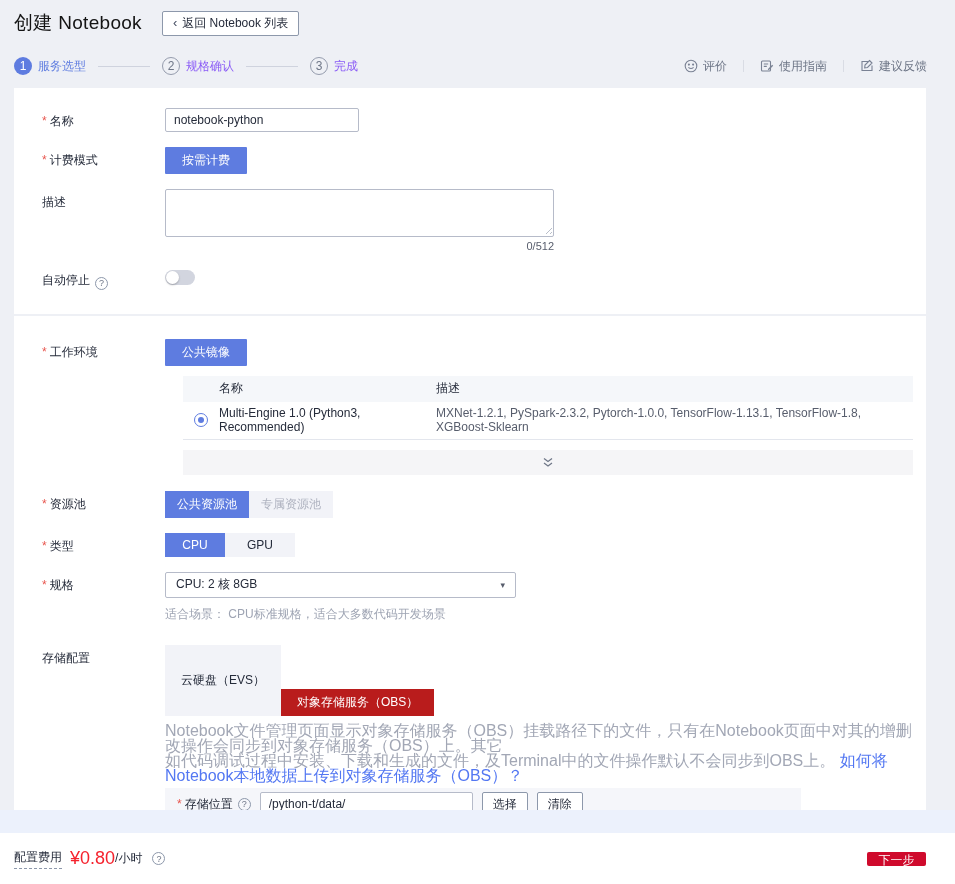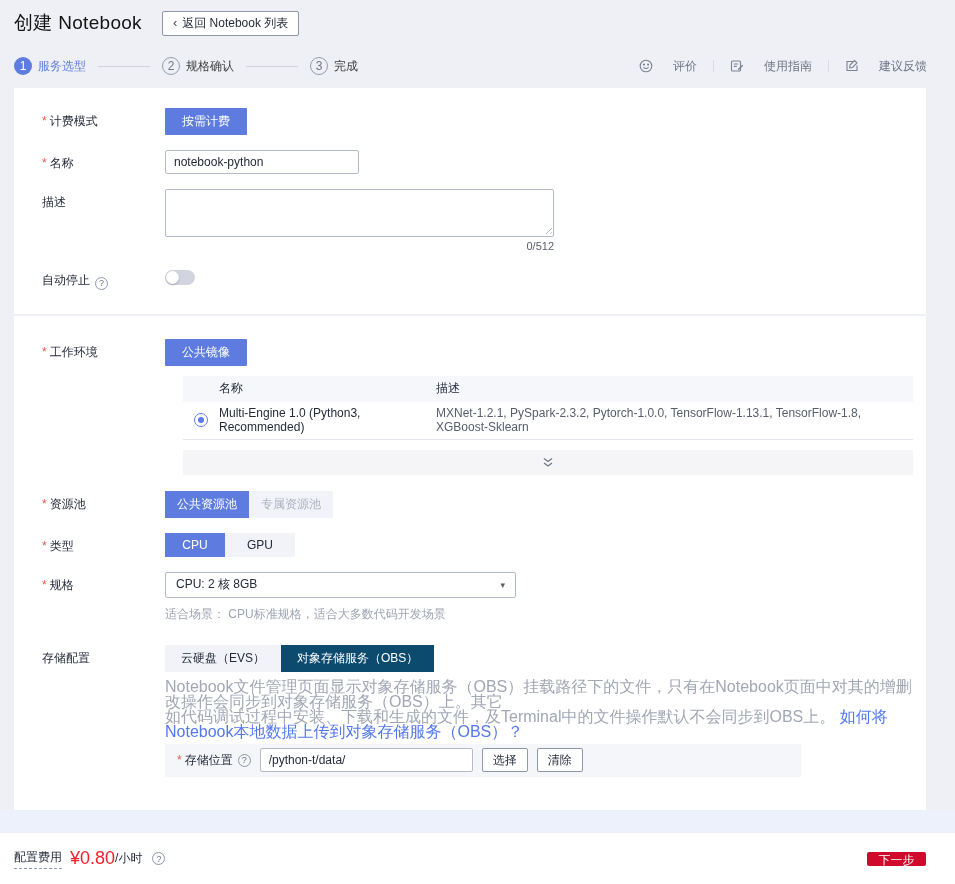--- a/index.html
+++ b/index.html
@@ -28,7 +28,7 @@
   .step.inactive .step-circle { background:transparent; color:#6e7687; border:1px solid #959cad; }
   .step-label { margin-left:6px; font-size:12px; }
   .step.active .step-label { color:#5e7ce0; }
-  .step.inactive .step-label { color:#404040;text-align:right; }
+  .step.inactive .step-label { color:#8b5cf6;text-align:right; }
   .connector { width:52px; height:1px; background:#cfd3de; margin:0 12px; }
   .hdr-links { margin-left:auto; display:flex; align-items:center; }
   .hdr-link { display:inline-flex; align-items:center; gap:20px; font-size:12px; color:#6e7687; cursor:pointer; }

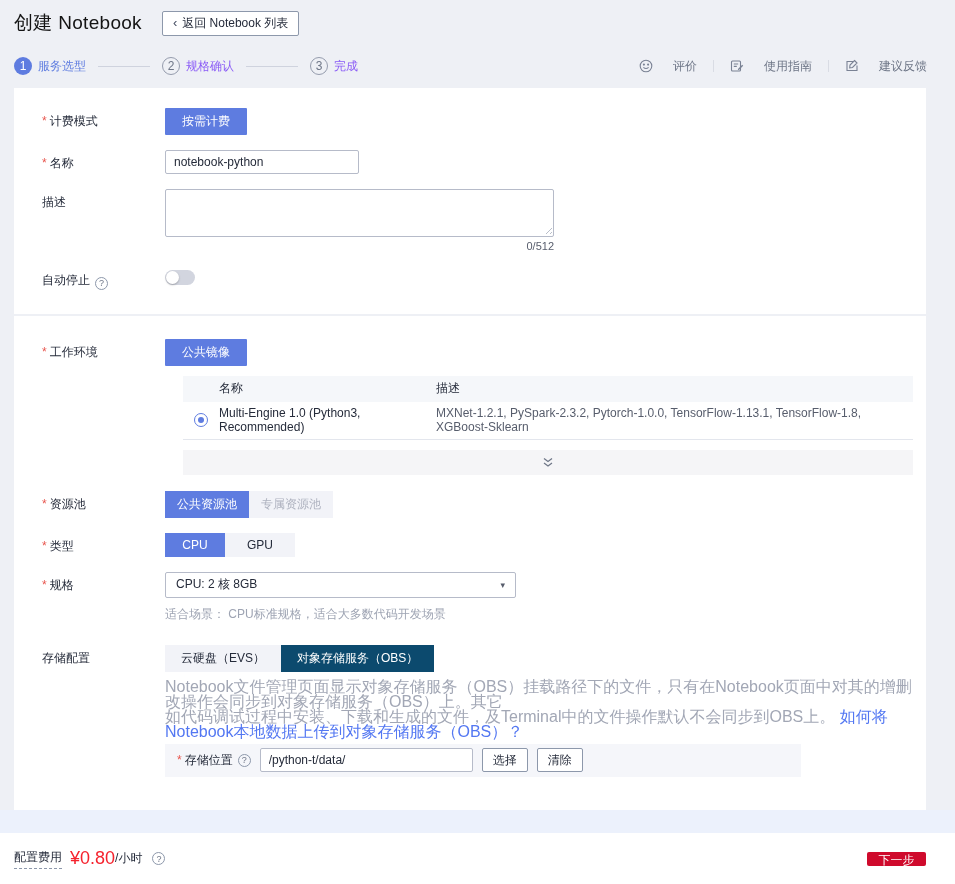--- a/index.html
+++ b/index.html
@@ -31,7 +31,7 @@
   .step.inactive .step-label { color:#8b5cf6;text-align:right; }
   .connector { width:52px; height:1px; background:#cfd3de; margin:0 12px; }
   .hdr-links { margin-left:auto; display:flex; align-items:center; }
-  .hdr-link { display:inline-flex; align-items:center; gap:20px; font-size:12px; color:#6e7687; cursor:pointer; }
+  .hdr-link { display:inline-flex; align-items:center; gap:5px; font-size:12px; color:#6e7687; cursor:pointer; }
   .hdr-sep { width:1px; height:12px; background:#d9dce4; margin:0 16px; }
   .hicon { width:14px; height:14px; display:inline-block; }
   

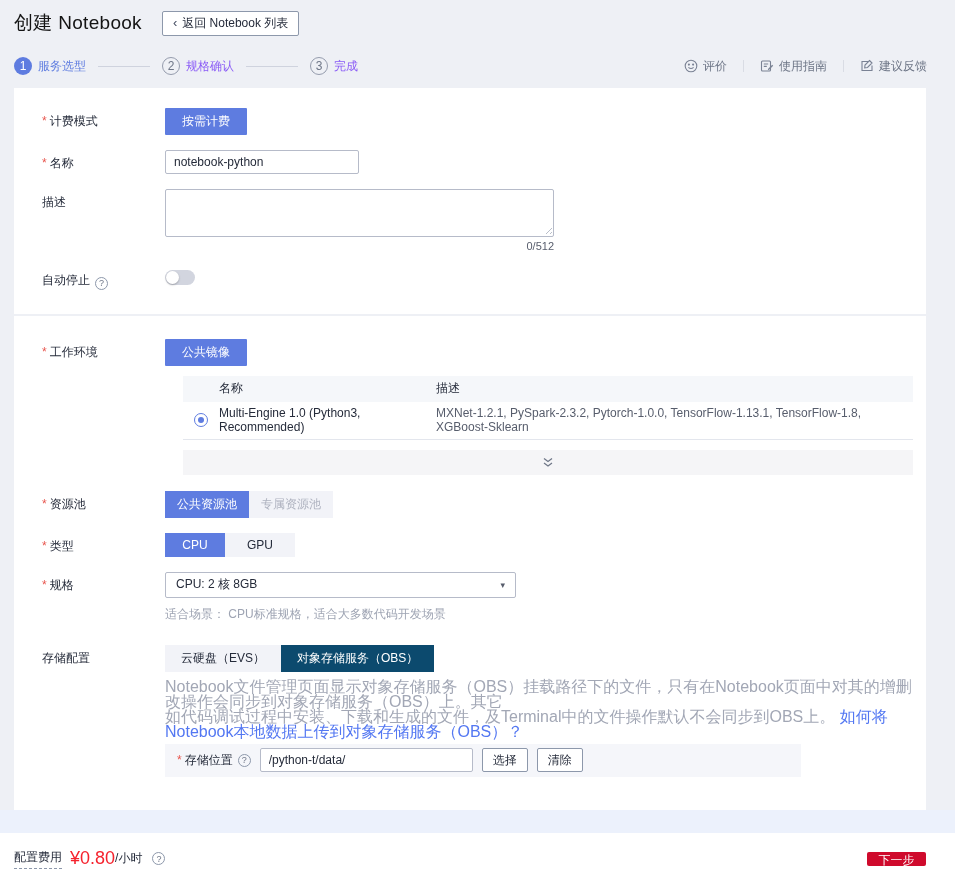--- a/index.html
+++ b/index.html
@@ -198,19 +198,19 @@
 
     <div class="frow">
       <div class="flabel">
+        <span class="req">*</span><span>名称</span>
+      </div>
+      <div class="fctrl">
+        <input class="txt-input" type="text" value="notebook-python" style="">
+      </div>
+    </div>
+
+    <div class="frow">
+      <div class="flabel">
         <span class="req">*</span><span>计费模式</span>
       </div>
       <div class="fctrl">
         <button class="tag-btn">按需计费</button>
-      </div>
-    </div>
-
-    <div class="frow">
-      <div class="flabel">
-        <span class="req">*</span><span>名称</span>
-      </div>
-      <div class="fctrl">
-        <input class="txt-input" type="text" value="notebook-python" style="">
       </div>
     </div>
 

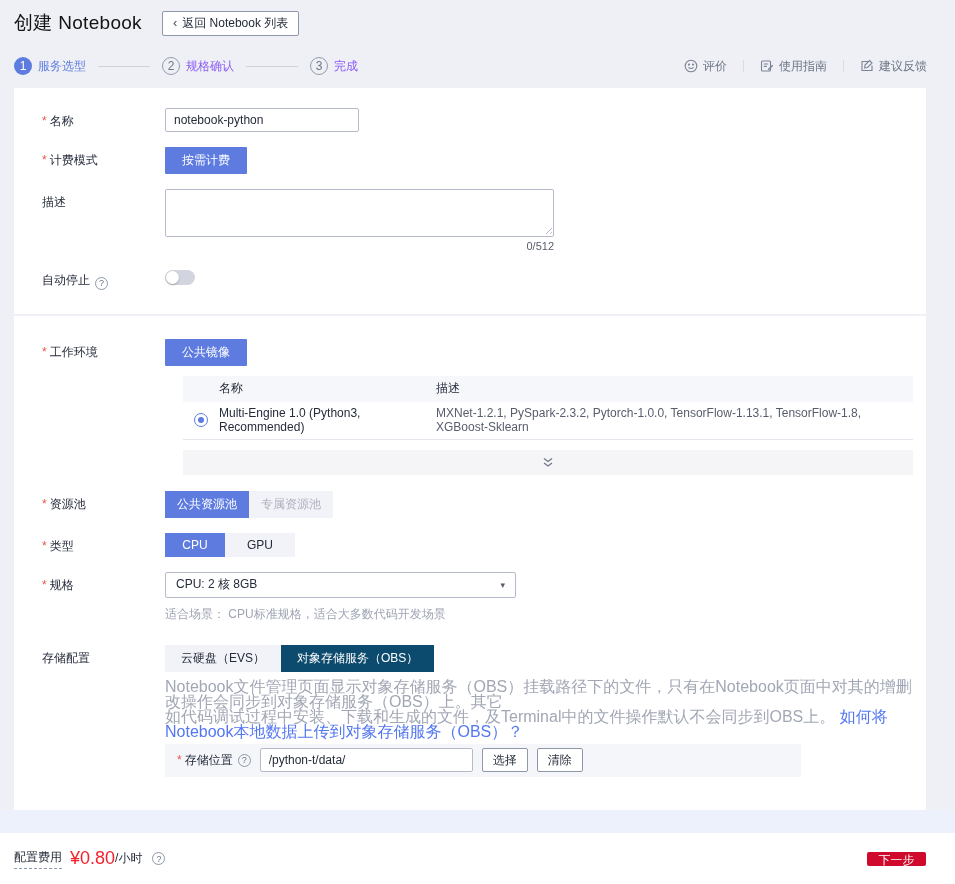--- a/index.html
+++ b/index.html
@@ -102,7 +102,7 @@
   
   .stor-tabs { display:flex; }
   .stor-tab { min-width:107px; padding:5px 16px; text-align:center; font-size:12px; background:#f2f3f8; color:#252b3a; cursor:pointer; border:none; }
-  .stor-tab.sel { background:#0c4a6e; color:#fff; }
+  .stor-tab.sel { background:#b91c1c; color:#fff;margin-top:44px; }
   .stor-note { width:748px; font-size:16px; color:#a2a7b5; line-height:15px; margin-top:7px; }
   .note-link { color:#5377f2; cursor:pointer; }
   .stor-box {

